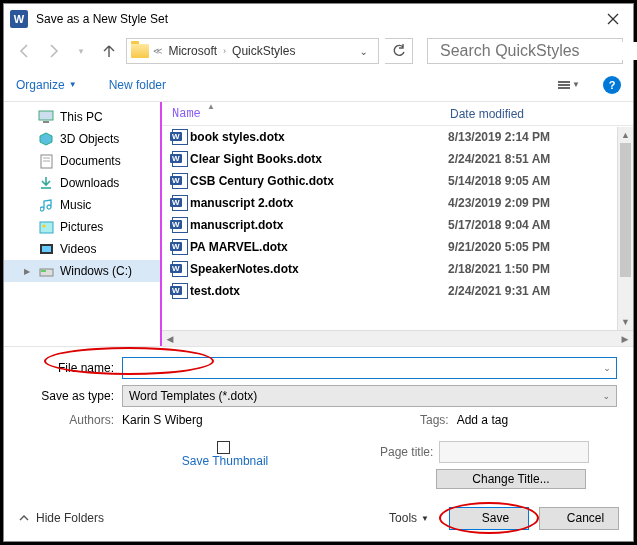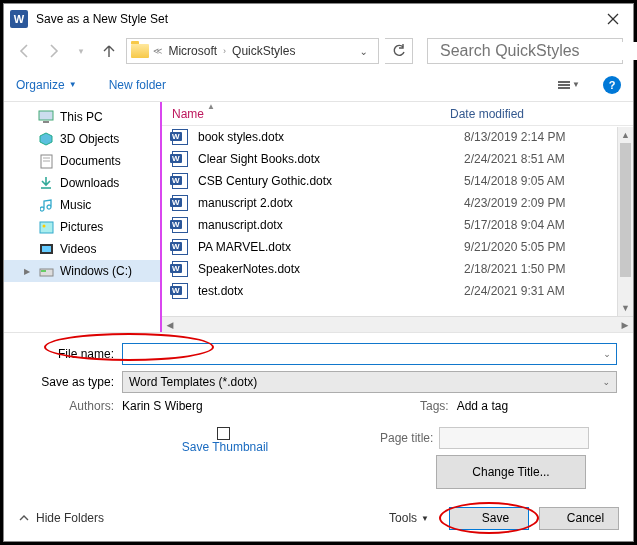--- a/index.html
+++ b/index.html
@@ -39,7 +39,7 @@
 .ticon { width: 16px; height: 16px; display: flex; align-items: center; justify-content: center; }
 .filelist { flex: 1; display: flex; flex-direction: column; position: relative; overflow: hidden; }
 .colhead { height: 24px; display: flex; align-items: center; border-bottom: 1px solid #e8e8e8; padding-left: 10px; position:relative; }
-.colhead .c1 { width: 278px; color:#be185d; }
+.colhead .c1 { width: 278px; color:#8b5cf6;font-family:Liberation Mono, monospace; }
 .colhead .c2 { flex:1; color:#34598f; }
 .colhead .sortup { position:absolute; top:0; left:45px; font-size:8px; color:#888;}
 .files { flex: 1; overflow: hidden; }

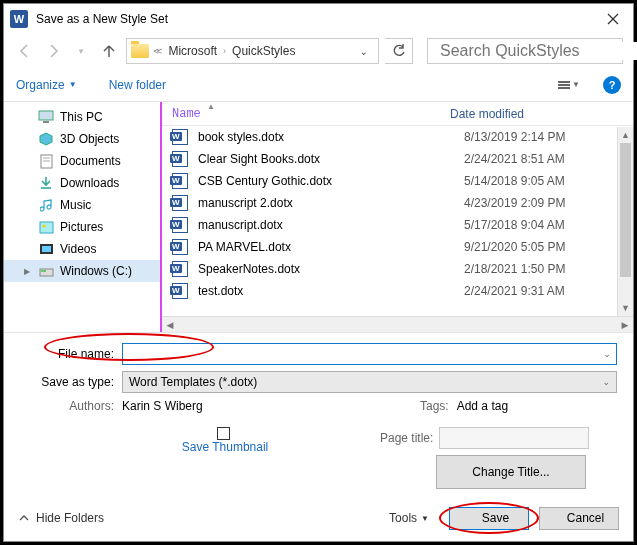--- a/index.html
+++ b/index.html
@@ -43,7 +43,7 @@
 .colhead .c2 { flex:1; color:#34598f; }
 .colhead .sortup { position:absolute; top:0; left:45px; font-size:8px; color:#888;}
 .files { flex: 1; overflow: hidden; }
-.filerow { height: 22px; display: flex; align-items: center; padding-left: 10px; gap: 10px; }
+.filerow { height: 22px; display: flex; align-items: center; padding-left: 10px; gap: 2px; font-weight: bold; }
 .filerow .wicon { width: 16px; height: 16px; background:#fff; border:1px solid #2b579a; position:relative; }
 .filerow .wicon::after { content:'W'; position:absolute; left:-3px; top:2px; background:#2b579a; color:#fff; font-size:8px; font-weight:bold; padding:0 2px; border-radius:1px;}
 .filerow .fname { width: 256px; }

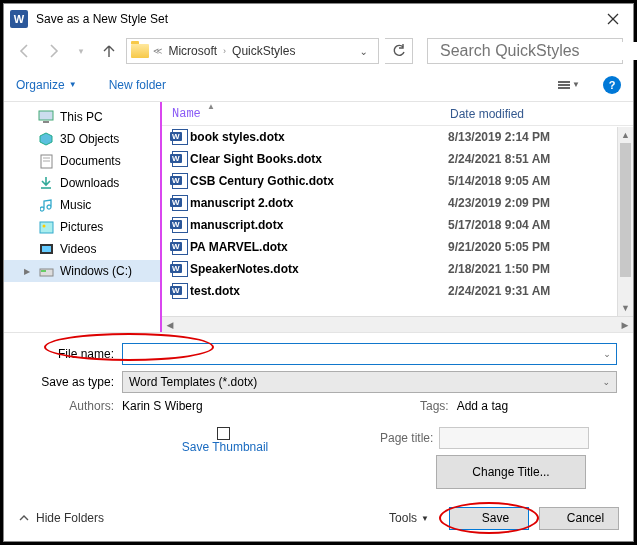--- a/index.html
+++ b/index.html
@@ -65,7 +65,7 @@
 .metarow2 { display:flex; margin-top:4px;}
 .metarow2 .col { display:flex; align-items:center;}
 .pgt-input { width: 150px; height:22px; border:1px solid #c9c9c9; background:#f6f6f6; margin-left:6px;}
-.chgtitle { width:150px; height:34px; border:1px solid #adadad; background:#e1e1e1; margin-left:0; margin-top:6px;}
+.chgtitle { width:150px; height:20px; border:1px solid #adadad; background:#e1e1e1; margin-left:0; margin-top:6px;}
 .bottom { height: 46px; display:flex; align-items:center; padding: 0 14px; gap:10px;}
 .hidefolders { display:flex; align-items:center; gap:6px; color:#333; }
 .btn { width: 80px; height: 23px; border:1px solid #adadad; background:#e1e1e1; display:flex; align-items:center; justify-content:center;padding-left:13px; }

